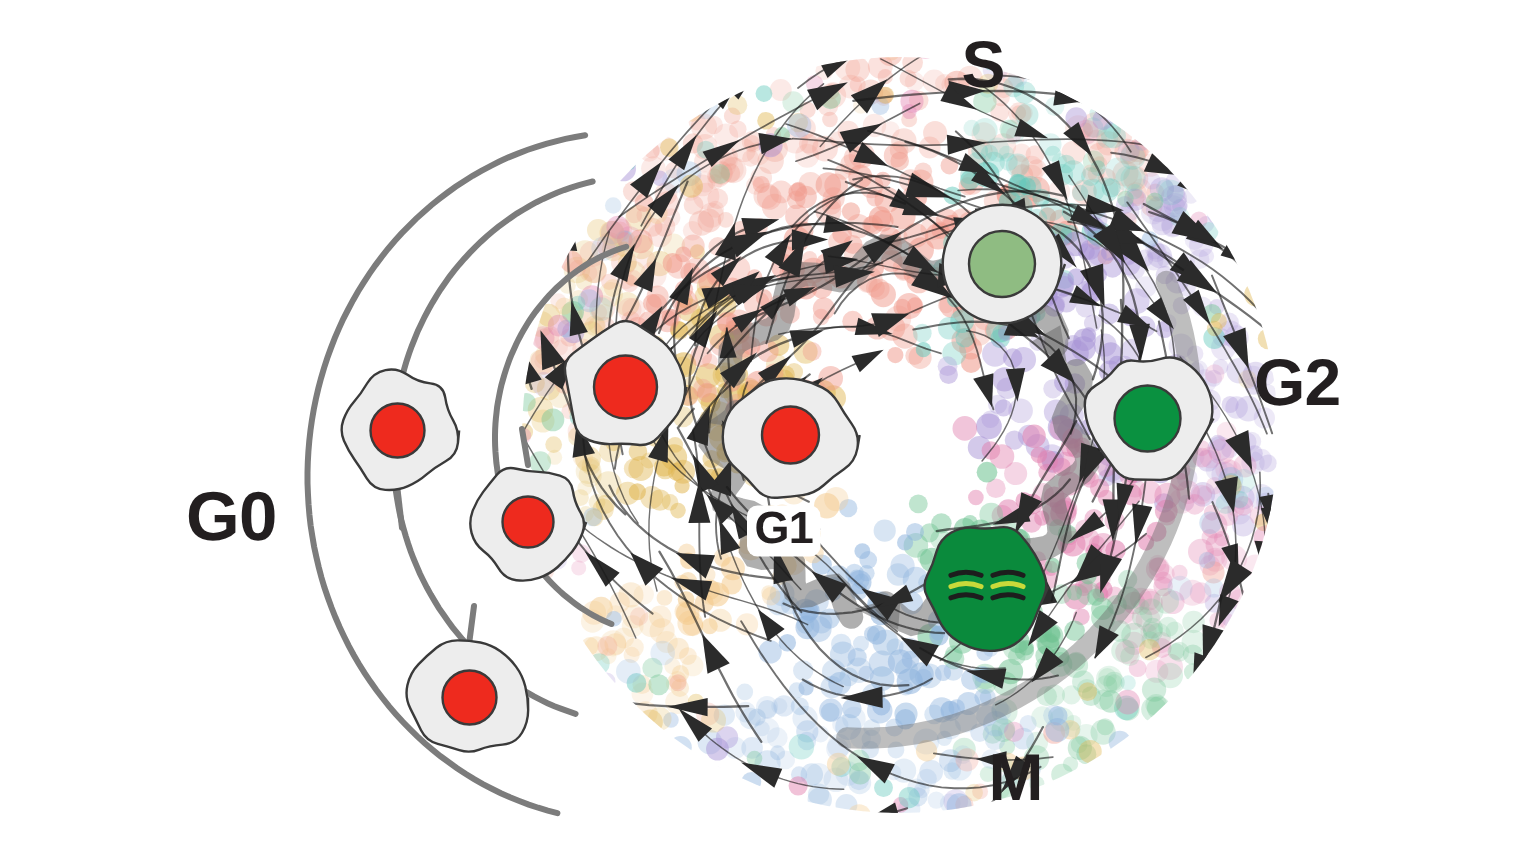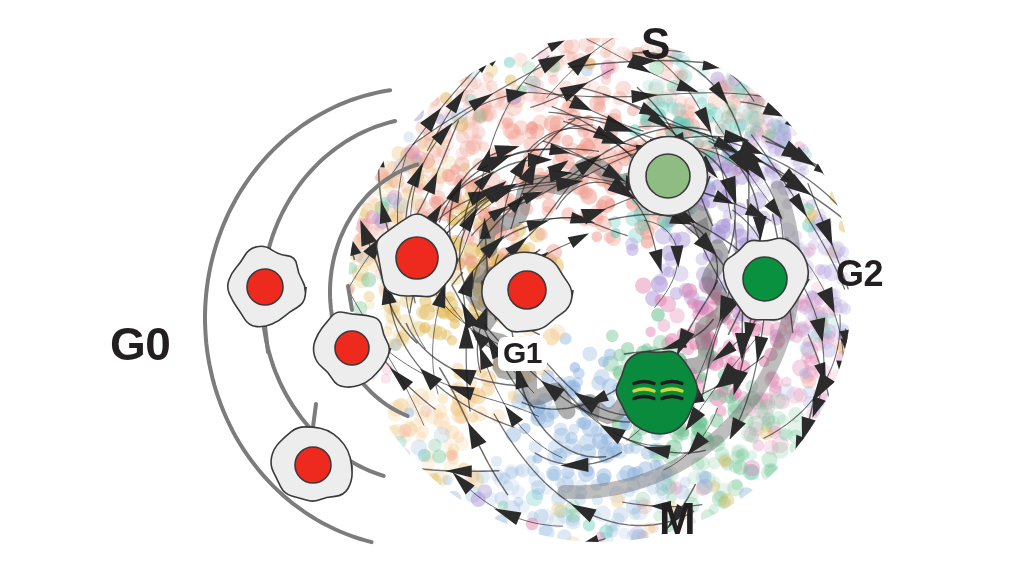--- a/index.html
+++ b/index.html
@@ -43,7 +43,7 @@
   #label-G0 { left: 110px; top: 321px; font-size: 46px; }
   #label-G1 { left: 498px; top: 337px; font-size: 30px; }
   #label-S  { left: 641px; top: 22px;  font-size: 44px; }
-  #label-G2 { left: 836px; top: 256px; font-size: 36px; }
+  #label-G2 { left: 836px; top: 234px; font-size: 44px; }
   #label-M  { left: 659px; top: 497px; font-size: 44px; }
 </style>
 </head>

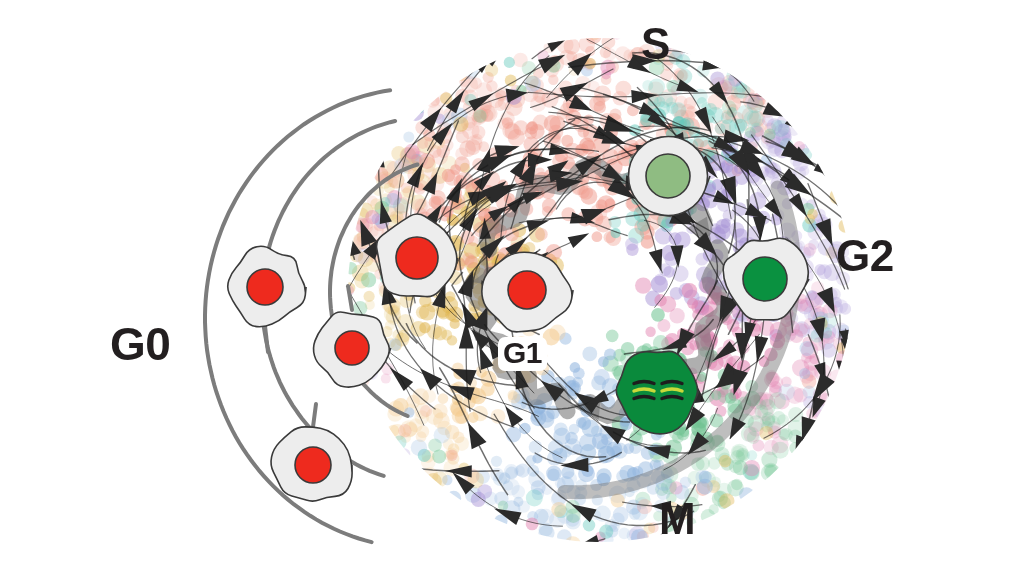--- a/index.html
+++ b/index.html
@@ -40,7 +40,7 @@
     border-radius: 7px;
     padding: 1px 5px 3px 5px;
   }
-  #label-G0 { left: 110px; top: 321px; font-size: 46px; }
+  #label-G0 { left: 124px; top: 321px; font-size: 46px; }
   #label-G1 { left: 498px; top: 337px; font-size: 30px; }
   #label-S  { left: 641px; top: 22px;  font-size: 44px; }
   #label-G2 { left: 836px; top: 234px; font-size: 44px; }

